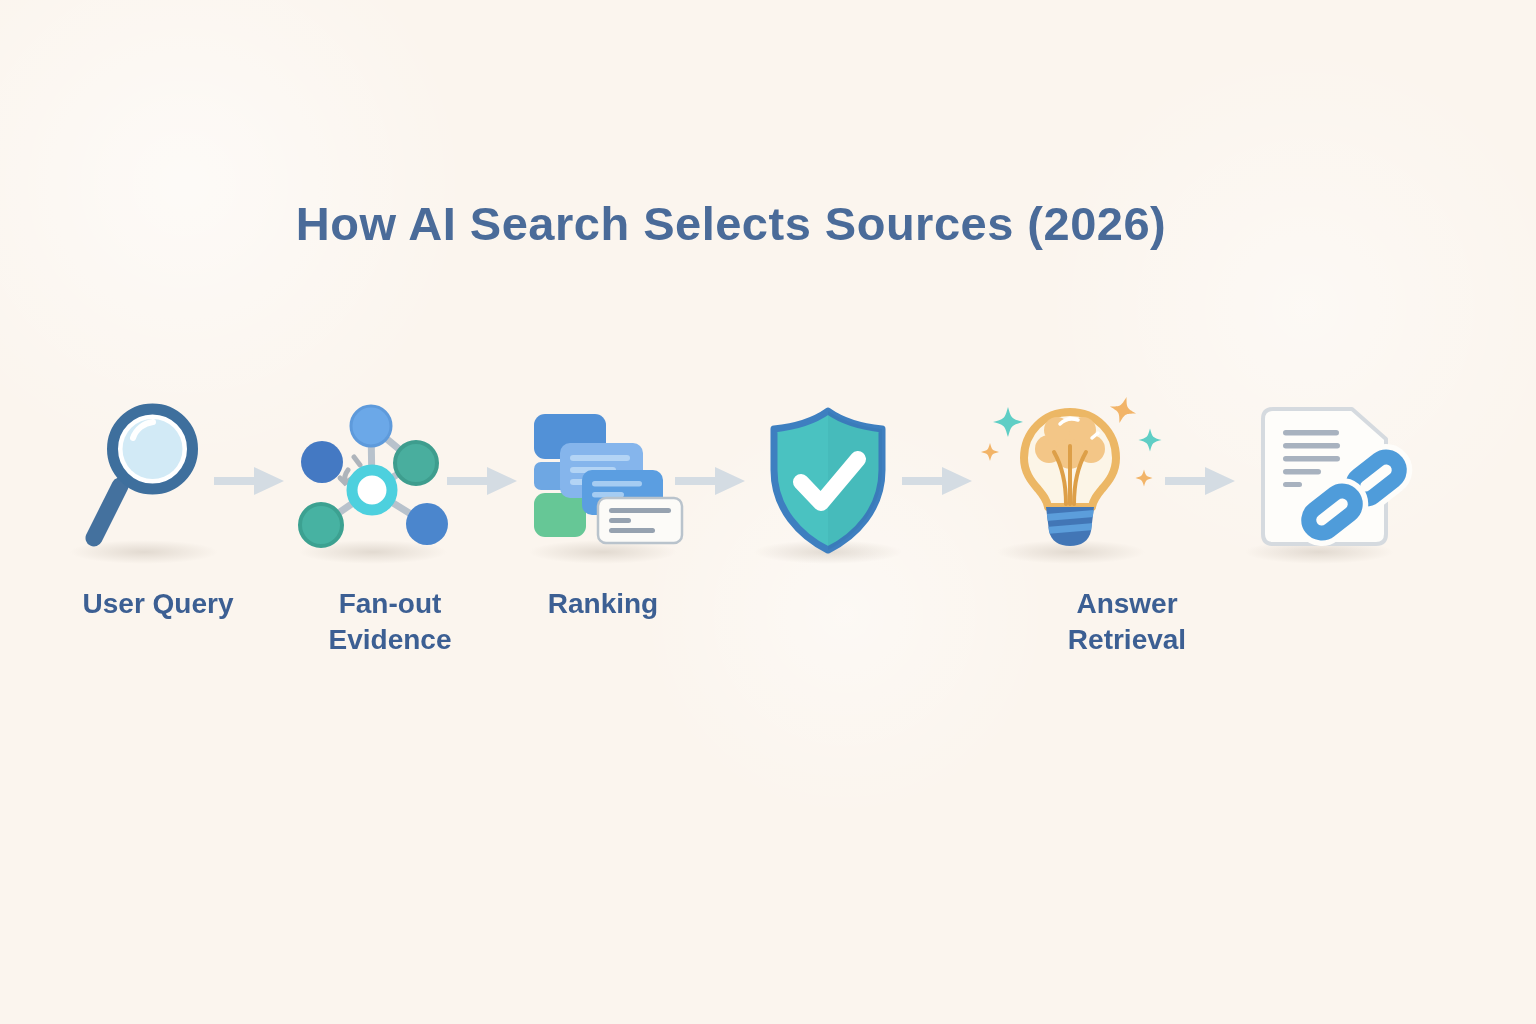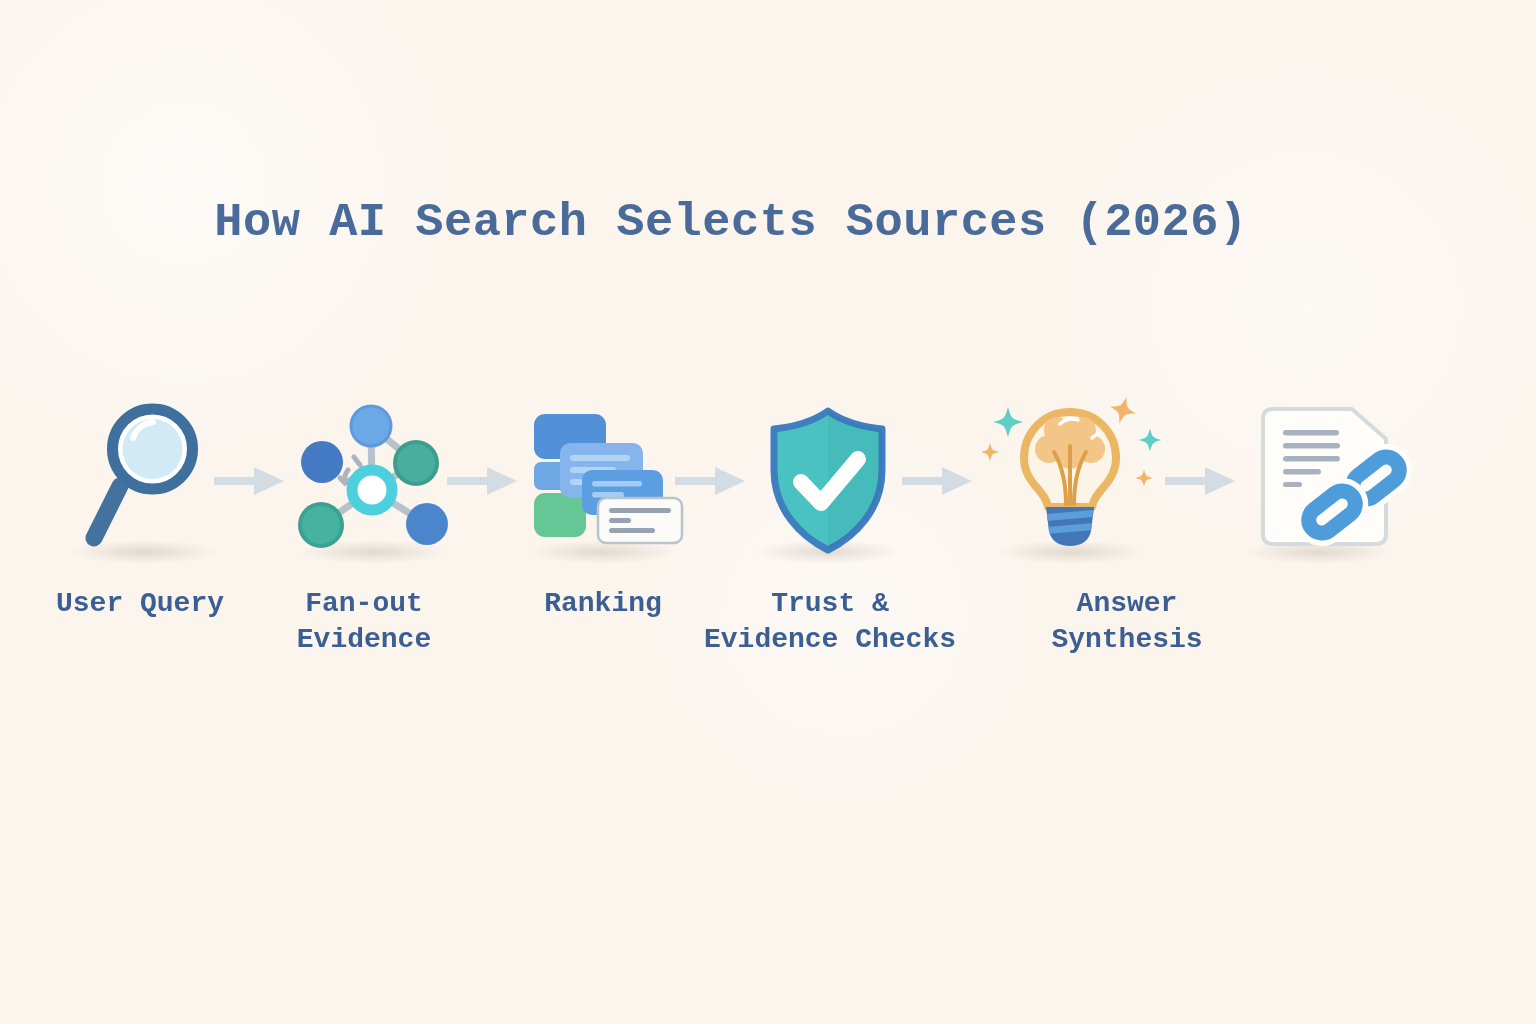--- a/index.html
+++ b/index.html
@@ -10,7 +10,7 @@
       radial-gradient(circle at 55% 60%, rgba(255,255,255,.4), rgba(255,255,255,0) 20%),
       radial-gradient(circle at 85% 30%, rgba(255,255,255,.4), rgba(255,255,255,0) 18%),
       #FBF5EE;
-    font-family:Liberation Mono, monospace;
+    font-family:Liberation Sans, sans-serif;
   }
   .title{
     position:absolute;left:0;top:196px;width:1462px;margin:0;

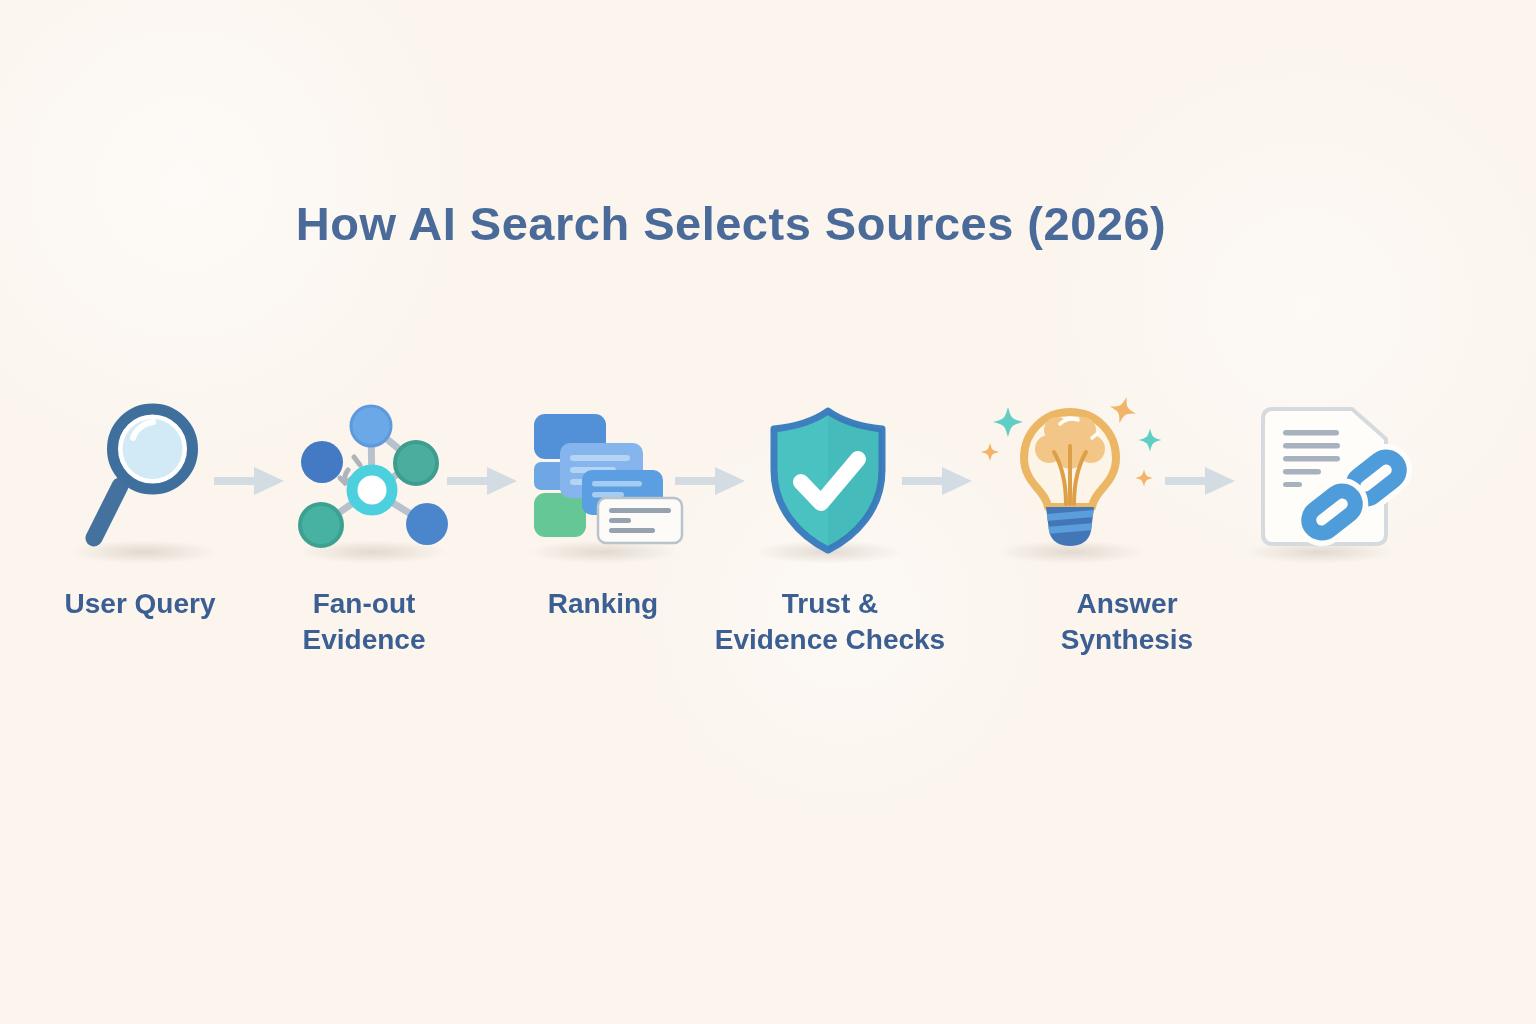--- a/index.html
+++ b/index.html
@@ -42,7 +42,7 @@
     <circle cx="72.5" cy="51" r="30" fill="#D2EAF6"></circle>
     <path d="M53,40 C56,31 64,25 73,24" fill="none" stroke="#FFFFFF" stroke-width="6" stroke-linecap="round"></path>
   </svg>
-  <div class="step-label" style="left:0">
+  <div class="step-label" style="left:18px">
     <span>User Query</span>
       <span></span>
   </div>

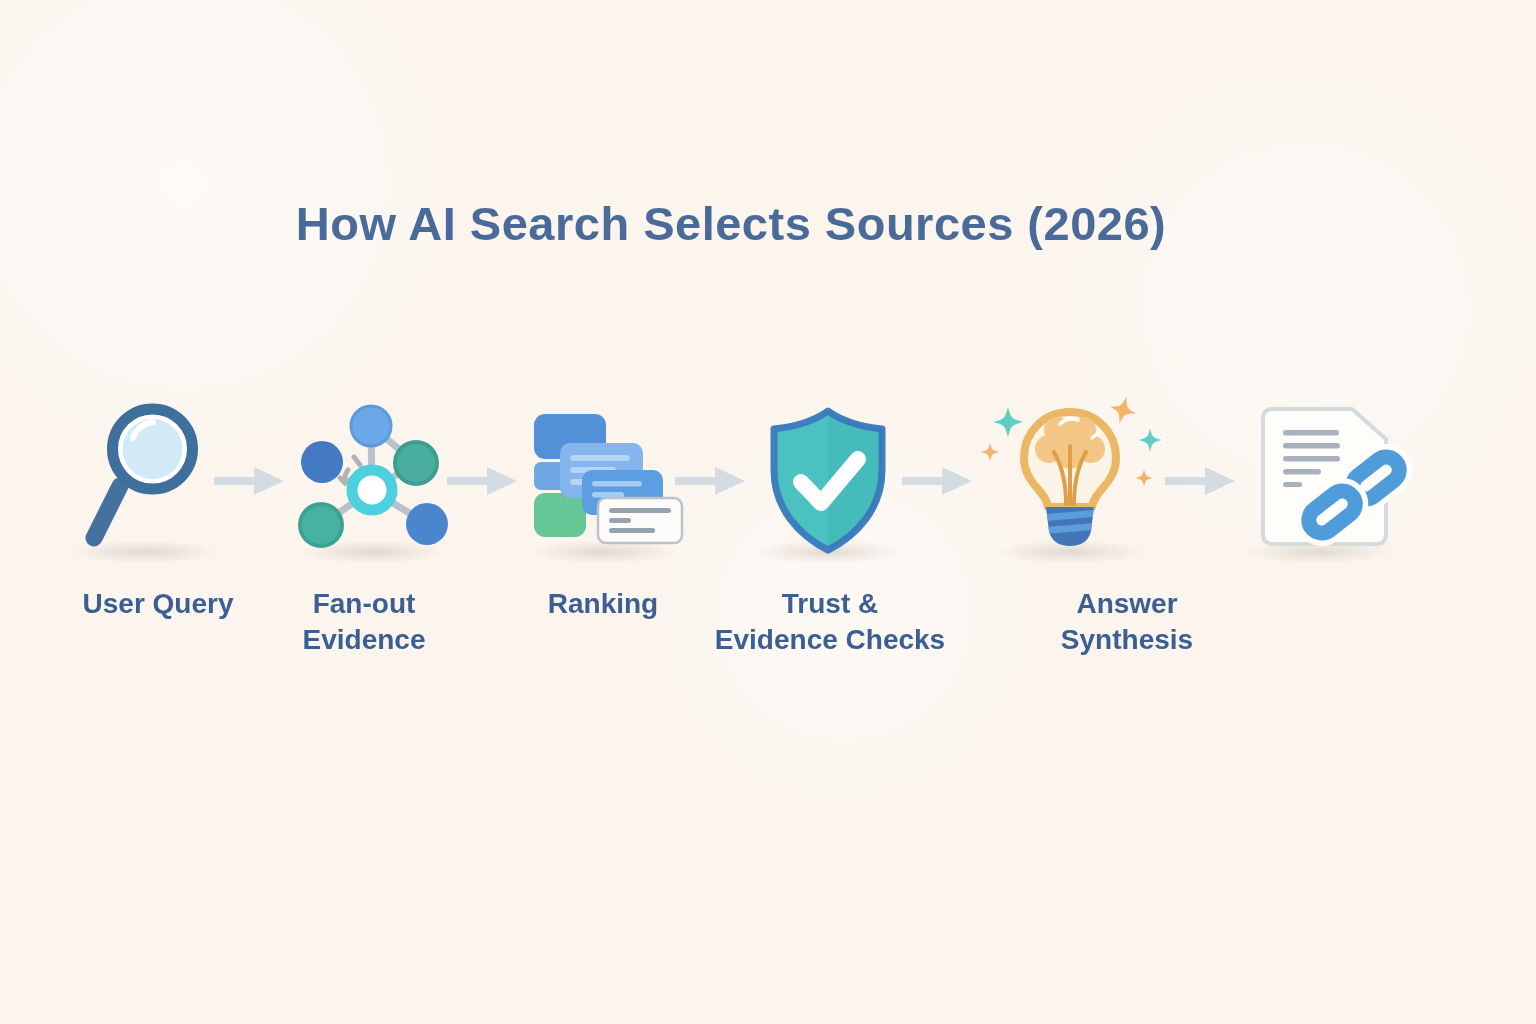--- a/index.html
+++ b/index.html
@@ -72,7 +72,7 @@
     <circle cx="131" cy="122" r="21" fill="#4B86CD"></circle>
     <circle cx="76" cy="88" r="20" fill="#FFFFFF" stroke="#4DD0DE" stroke-width="11"></circle>
   </svg>
-  <div class="step-label" style="left:224px">
+  <div class="step-label" style="left:250px">
     <span>Fan-out</span>
       <span>Evidence</span>
   </div>

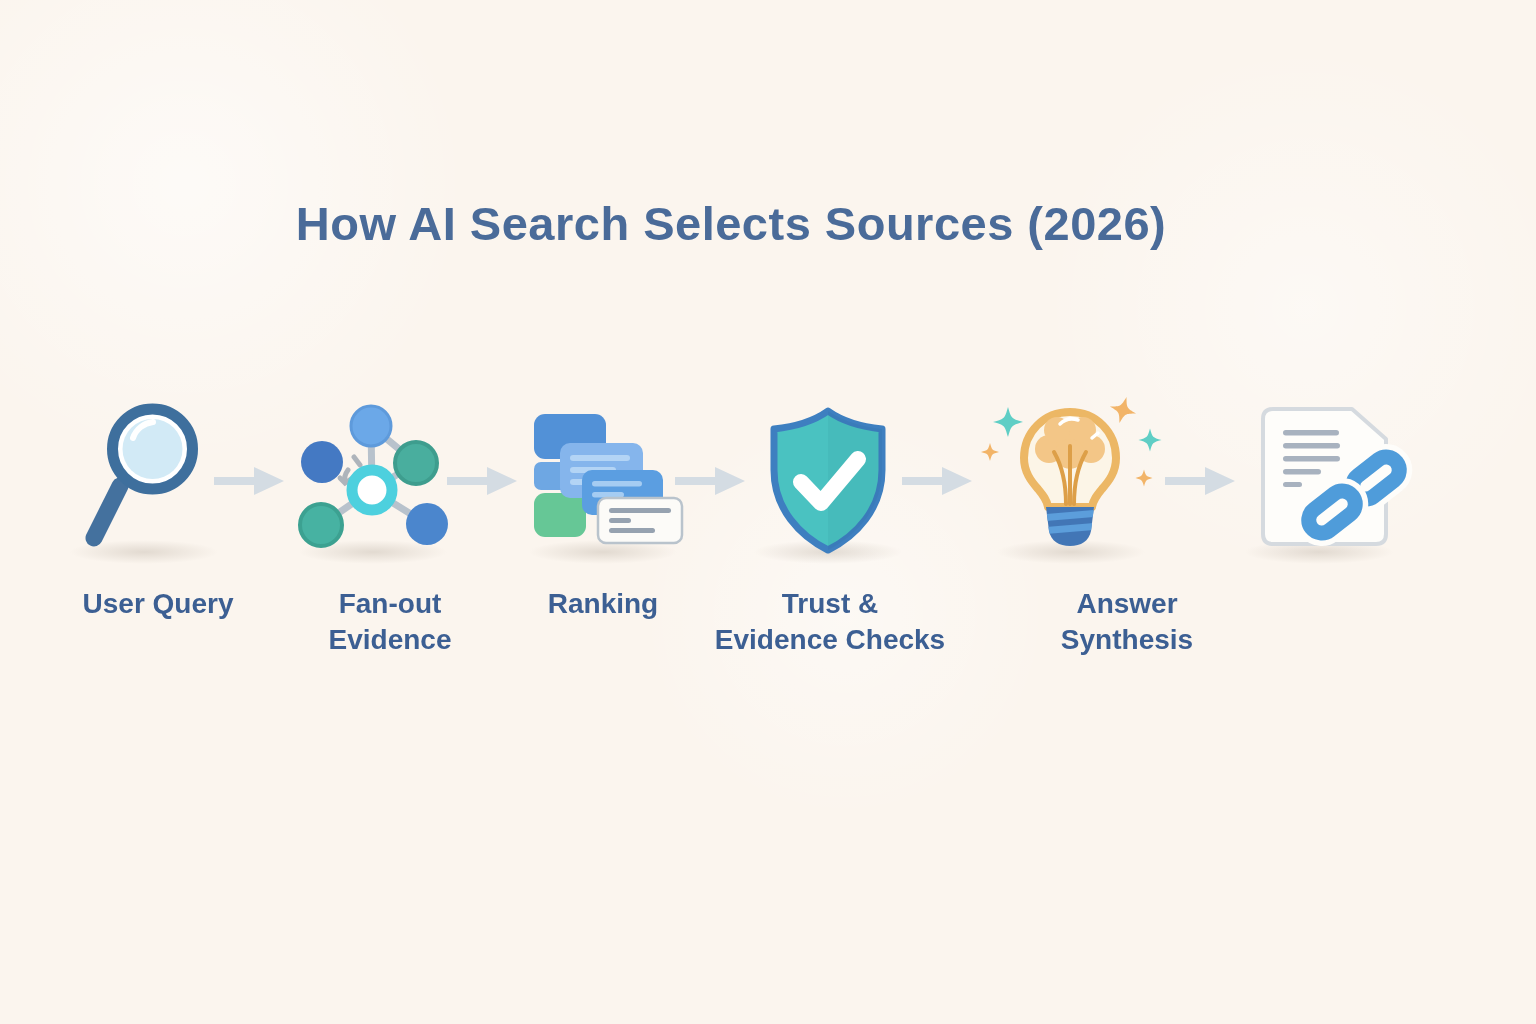--- a/index.html
+++ b/index.html
@@ -118,10 +118,6 @@
     <path d="M63,5 C77,15 98,21 117,23 L117,64 C117,103 91,130 63,144 Z" fill="rgba(0,60,70,0.05)"></path>
     <path d="M36,76 L56,97 L93,53" fill="none" stroke="#FFFFFF" stroke-width="16" stroke-linecap="round" stroke-linejoin="round"></path>
   </svg>
-  <div class="step-label" style="left:690px">
-    <span>Trust &amp;</span>
-      <span>Evidence Checks</span>
-  </div>
 
   <svg class="arrow" style="left:902px" width="72" height="38" viewBox="0 0 72 38">
     <path d="M0,15 H40 V5 L70,19 L40,33 V23 H0 Z" fill="#D4DCE3"></path>

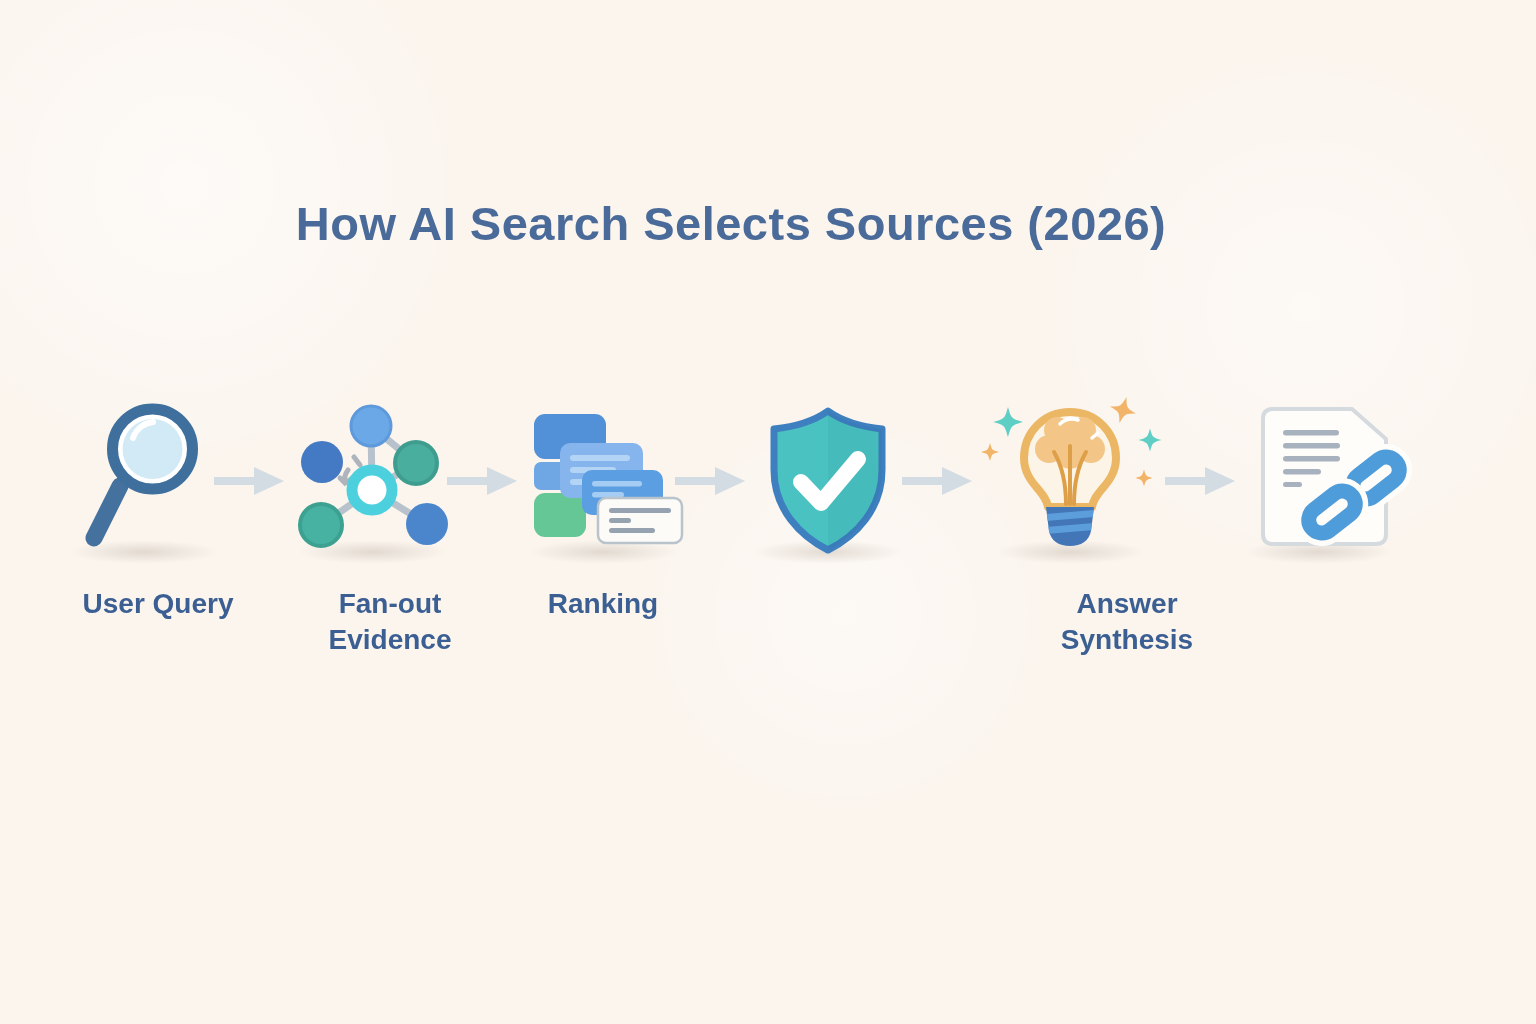--- a/index.html
+++ b/index.html
@@ -163,7 +163,7 @@
   </svg>
   <div class="step-label" style="left:987px">
     <span>Answer</span>
-      <span>Synthesis</span>
+      <span>Retrieval</span>
   </div>
 
   <svg class="arrow" style="left:1165px" width="72" height="38" viewBox="0 0 72 38">

